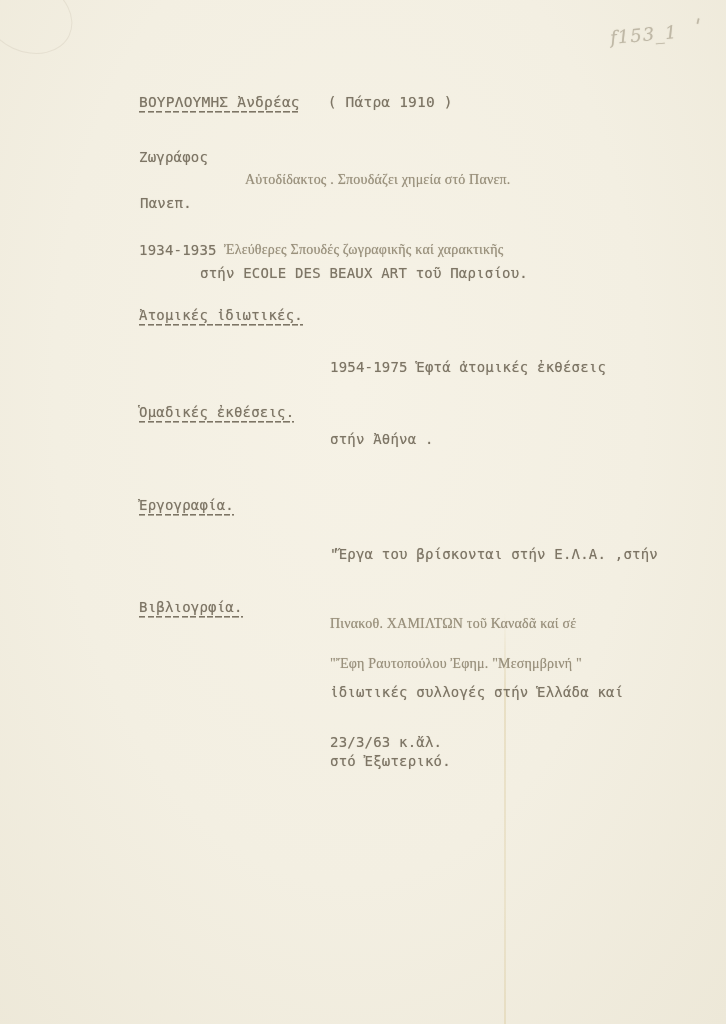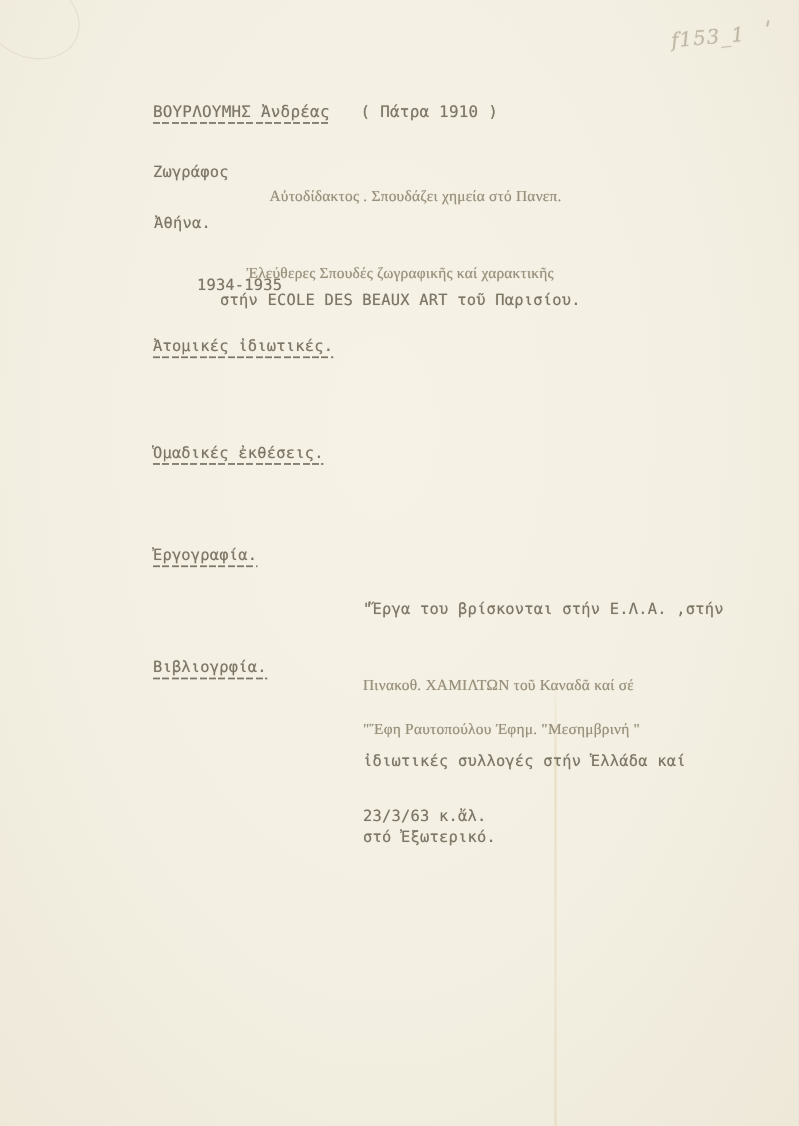--- a/index.html
+++ b/index.html
@@ -79,7 +79,7 @@
 
   <div class="tl" style="left:139px; top:149px;">Ζωγράφος</div>
   <div class="tl faded" style="left:245px; top:172px;">Αὐτοδίδακτος . Σπουδάζει χημεία στό Πανεπ.</div>
-  <div class="tl" style="left:140px; top:195px;">Ἀθήνα.</div>
+  <div class="tl" style="left:140px; top:195px;">Πανεπ.</div>
 
   <div class="tl" style="left:139px; top:252px;margin-left:40px;">1934-1935</div>
   <div class="tl faded" style="left:224px; top:242px;text-align:right;">Ἐλεύθερες Σπουδές ζωγραφικῆς καί χαρακτικῆς</div>

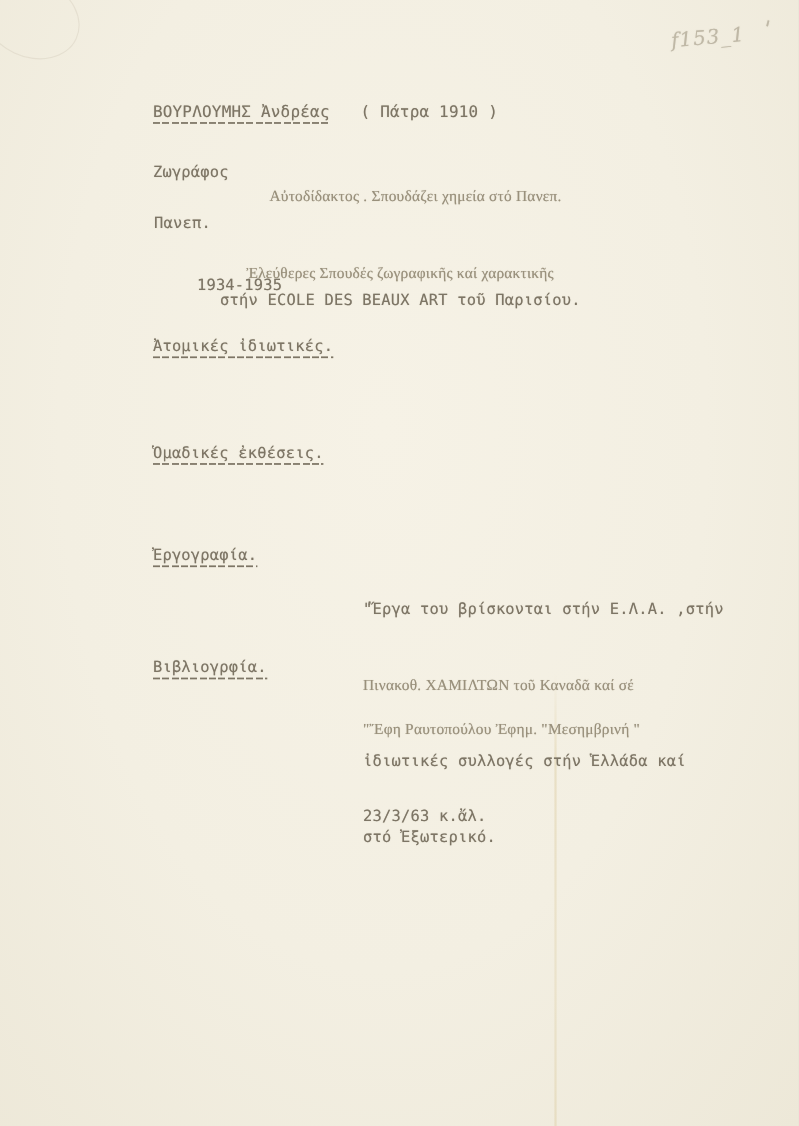--- a/index.html
+++ b/index.html
@@ -81,7 +81,7 @@
   <div class="tl faded" style="left:245px; top:172px;">Αὐτοδίδακτος . Σπουδάζει χημεία στό Πανεπ.</div>
   <div class="tl" style="left:140px; top:195px;">Πανεπ.</div>
 
-  <div class="tl" style="left:139px; top:252px;margin-left:40px;">1934-1935</div>
+  <div class="tl" style="left:139px; top:242px;">1934-1935</div>
   <div class="tl faded" style="left:224px; top:242px;text-align:right;">Ἐλεύθερες Σπουδές ζωγραφικῆς καί χαρακτικῆς</div>
   <div class="tl" style="left:200px; top:265px;">στήν ECOLE DES BEAUX ART τοῦ Παρισίου.</div>
 

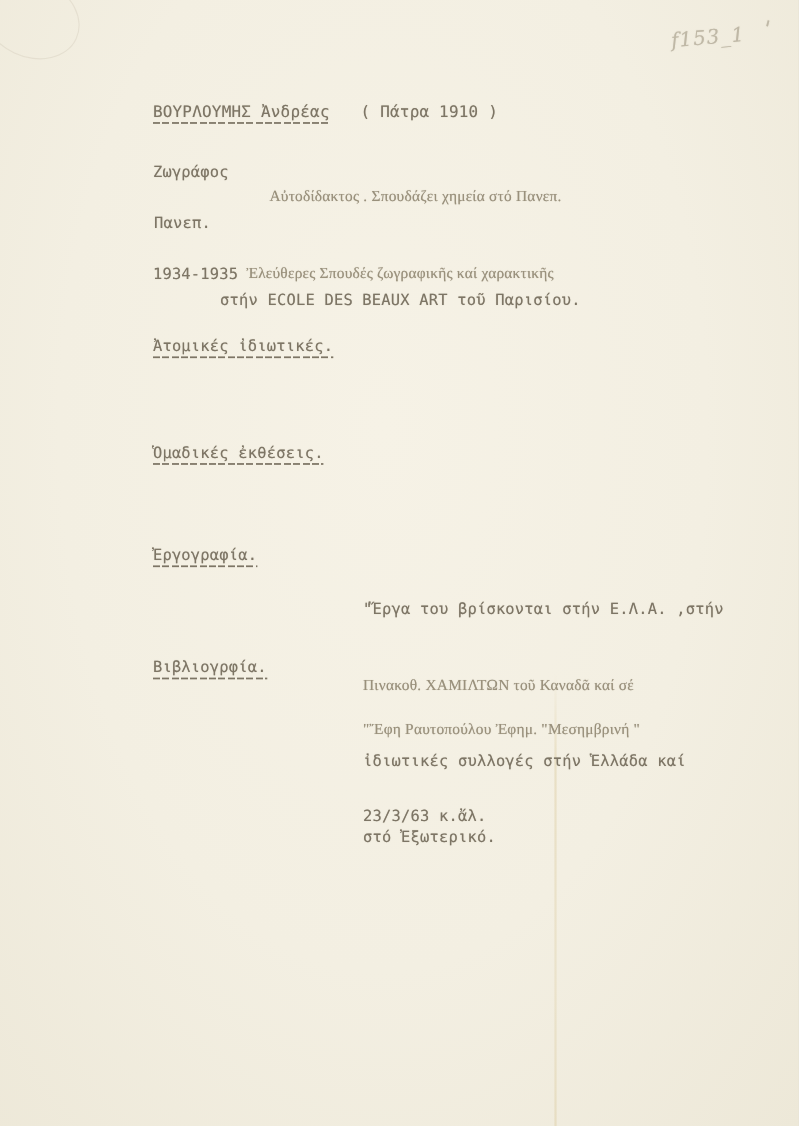--- a/index.html
+++ b/index.html
@@ -86,6 +86,10 @@
   <div class="tl" style="left:200px; top:265px;">στήν ECOLE DES BEAUX ART τοῦ Παρισίου.</div>
 
   <div class="tl u" style="left:139px; top:307px;">Ἀτομικές ἰδιωτικές.</div>
+  <div class="tl section-lines" style="left:330px; top:307px; line-height:24px;">
+    <div>1954-1975 Ἑφτά ἀτομικές ἐκθέσεις</div>
+    <div>στήν Ἀθήνα .</div>
+  </div>
 
   <div class="tl u" style="left:139px; top:365px;margin-top:39px;">Ὁμαδικές ἐκθέσεις.</div>
 

